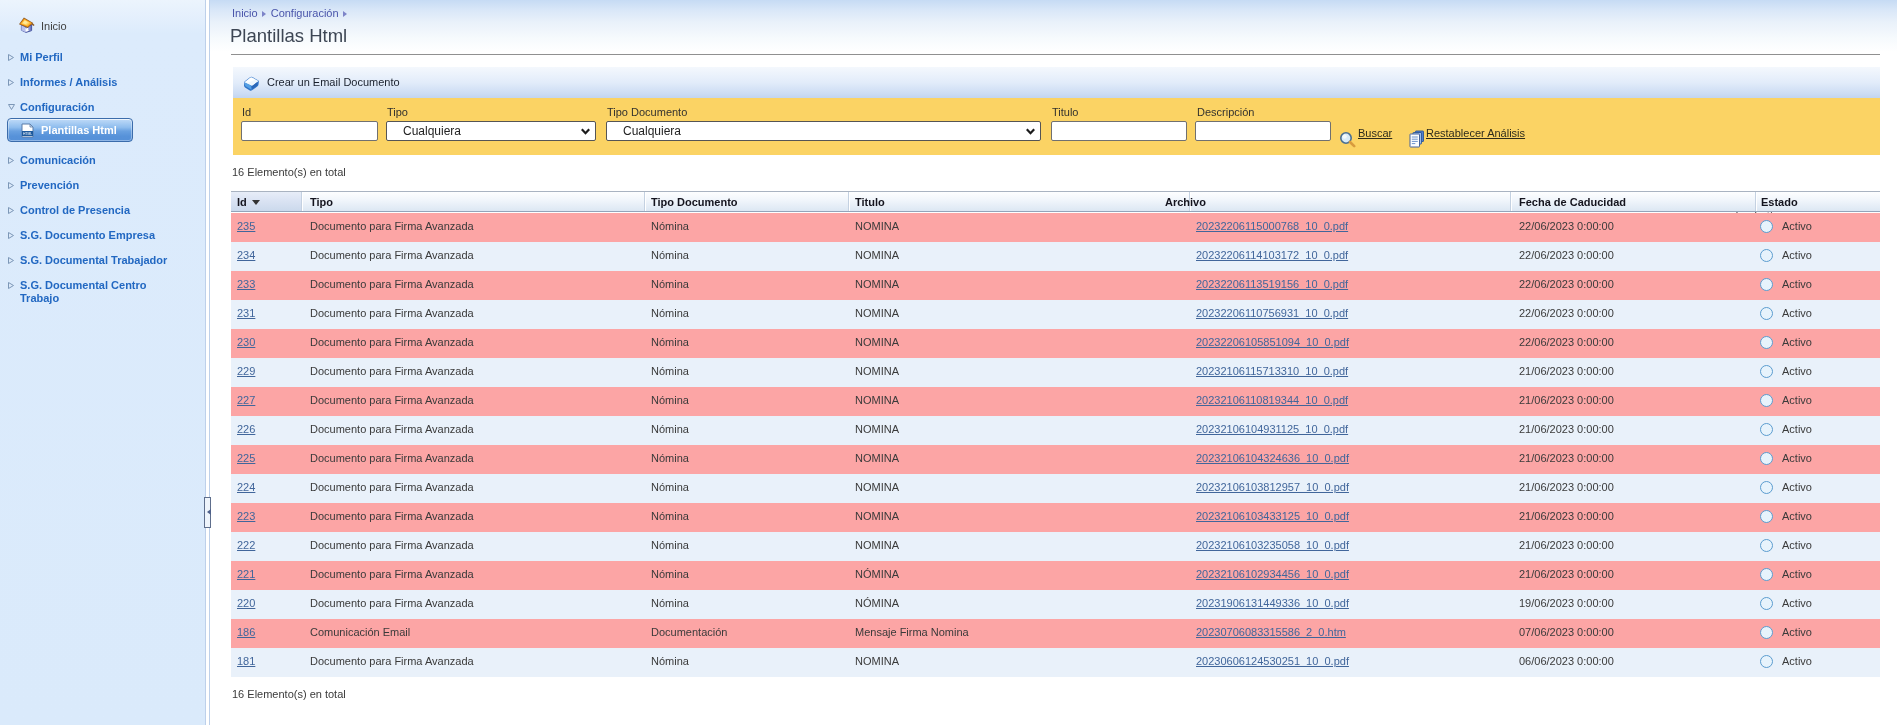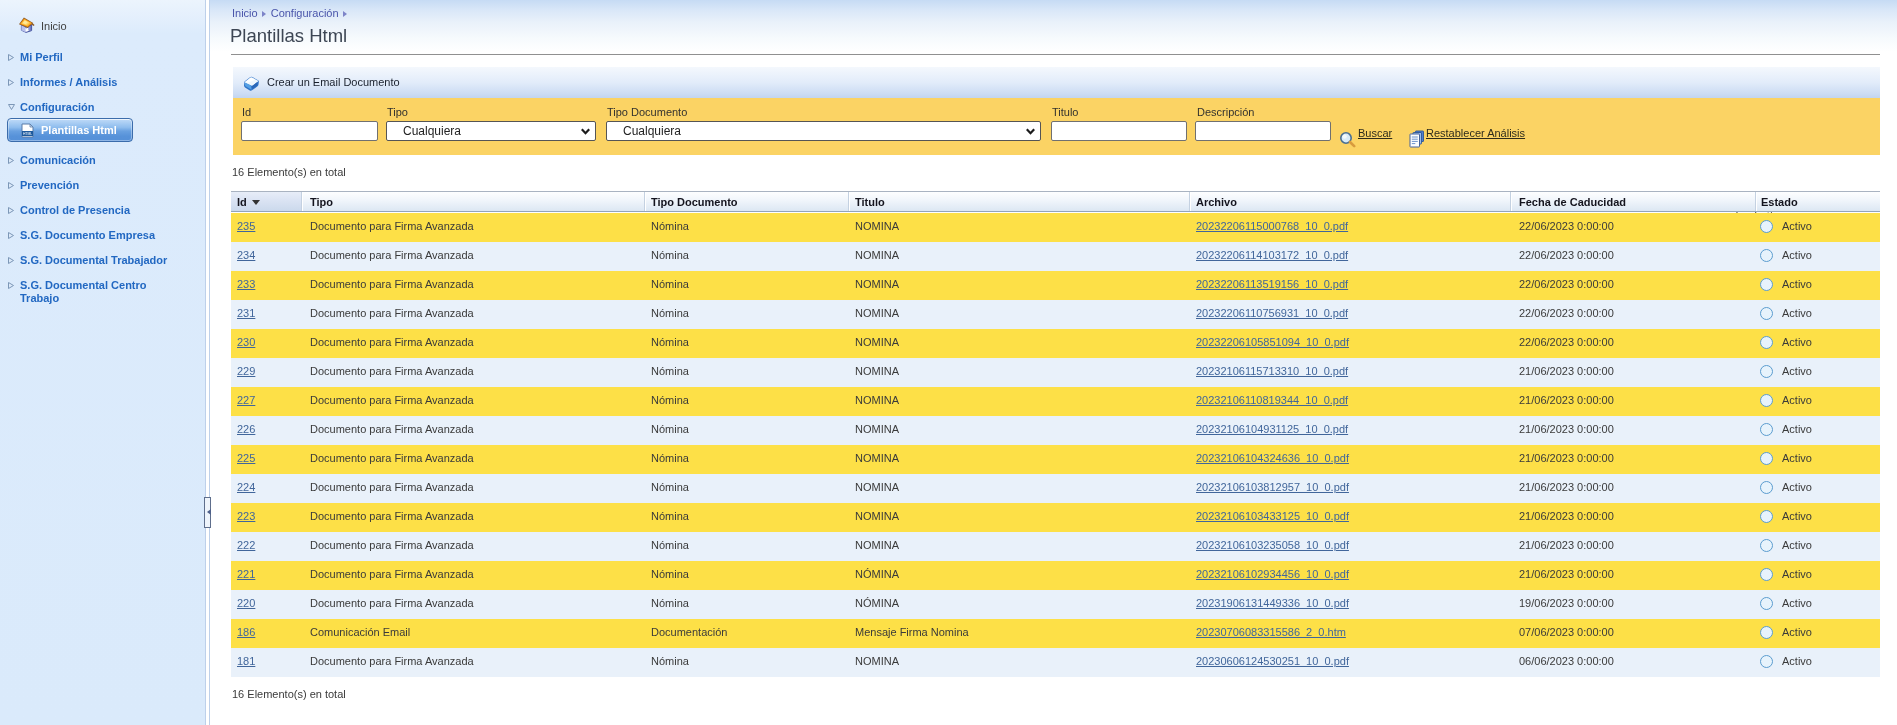--- a/index.html
+++ b/index.html
@@ -200,7 +200,7 @@
   <span style="left:624px">Titulo</span>
   <div class="vsep" style="left:958px"></div>
     <div class="vsep2" style="left:959px"></div>
-  <span style="left:965px">Archivo</span>
+  <span style="left:934px">Archivo</span>
   <div class="vsep" style="left:1279px"></div>
     <div class="vsep2" style="left:1280px"></div>
   <span style="left:1288px">Fecha de Caducidad</span>

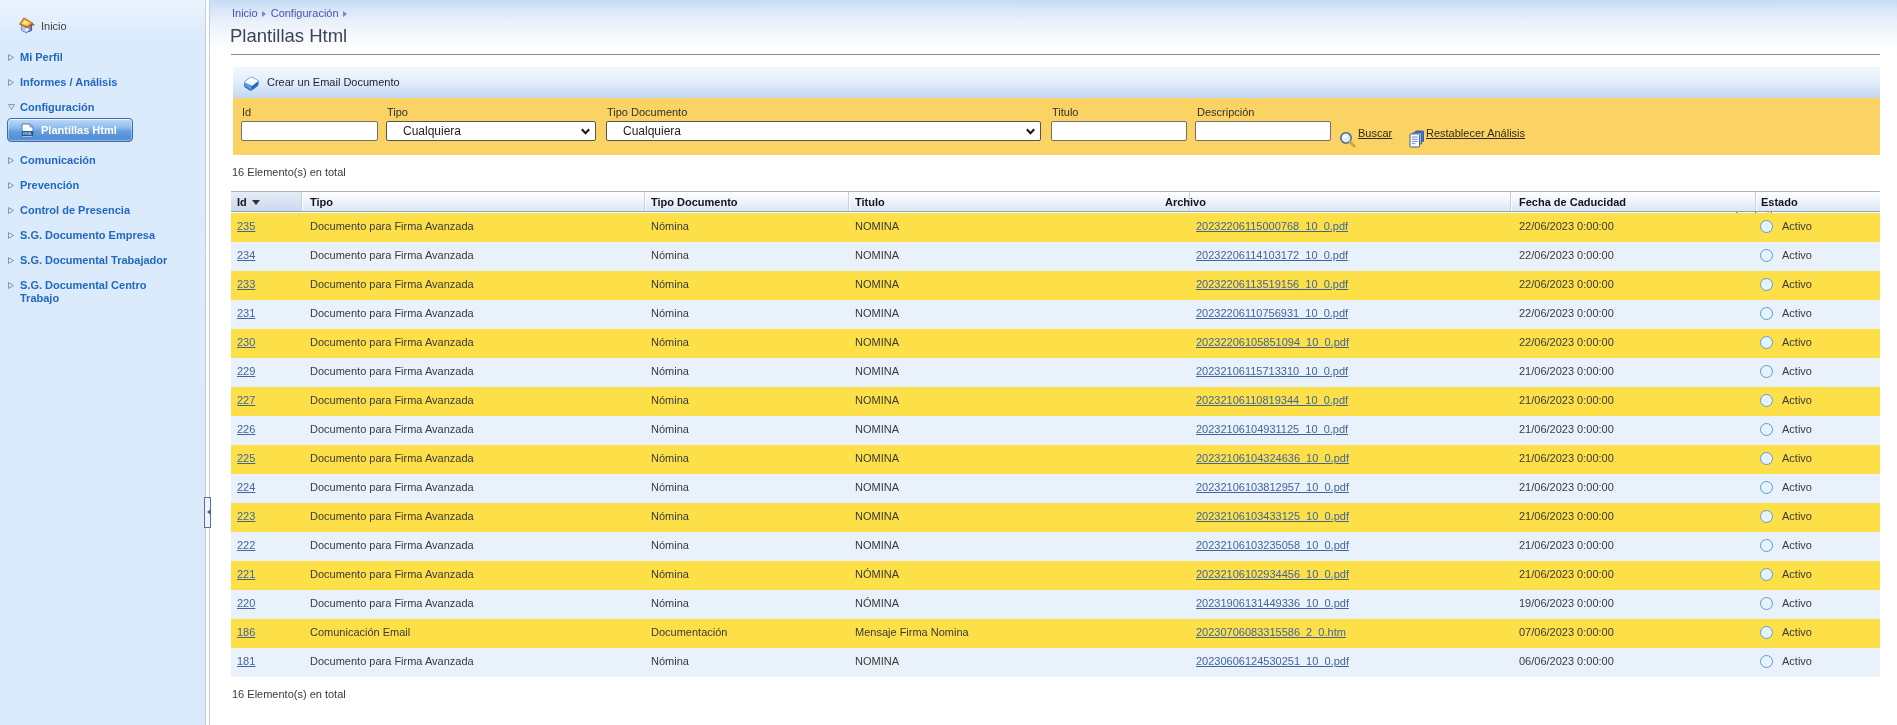--- a/index.html
+++ b/index.html
@@ -50,7 +50,7 @@
 .sortarr{position:absolute;left:21px;top:8px;width:0;height:0;
   border-left:4px solid transparent;border-right:4px solid transparent;border-top:5px solid #333;}
 #tbl{position:absolute;left:231px;top:213px;width:1649px;}
-.tr{position:relative;width:1649px;height:29px;background:#fde047;}
+.tr{position:relative;width:1649px;height:29px;background:#fca5a5;}
 .tr.alt{background:#e9f1fa;}
 .tr span,.tr a{position:absolute;top:7px;font-size:11px;color:#3a3a3a;white-space:pre;}
 .tr a{color:#41669b;text-decoration:underline;}

